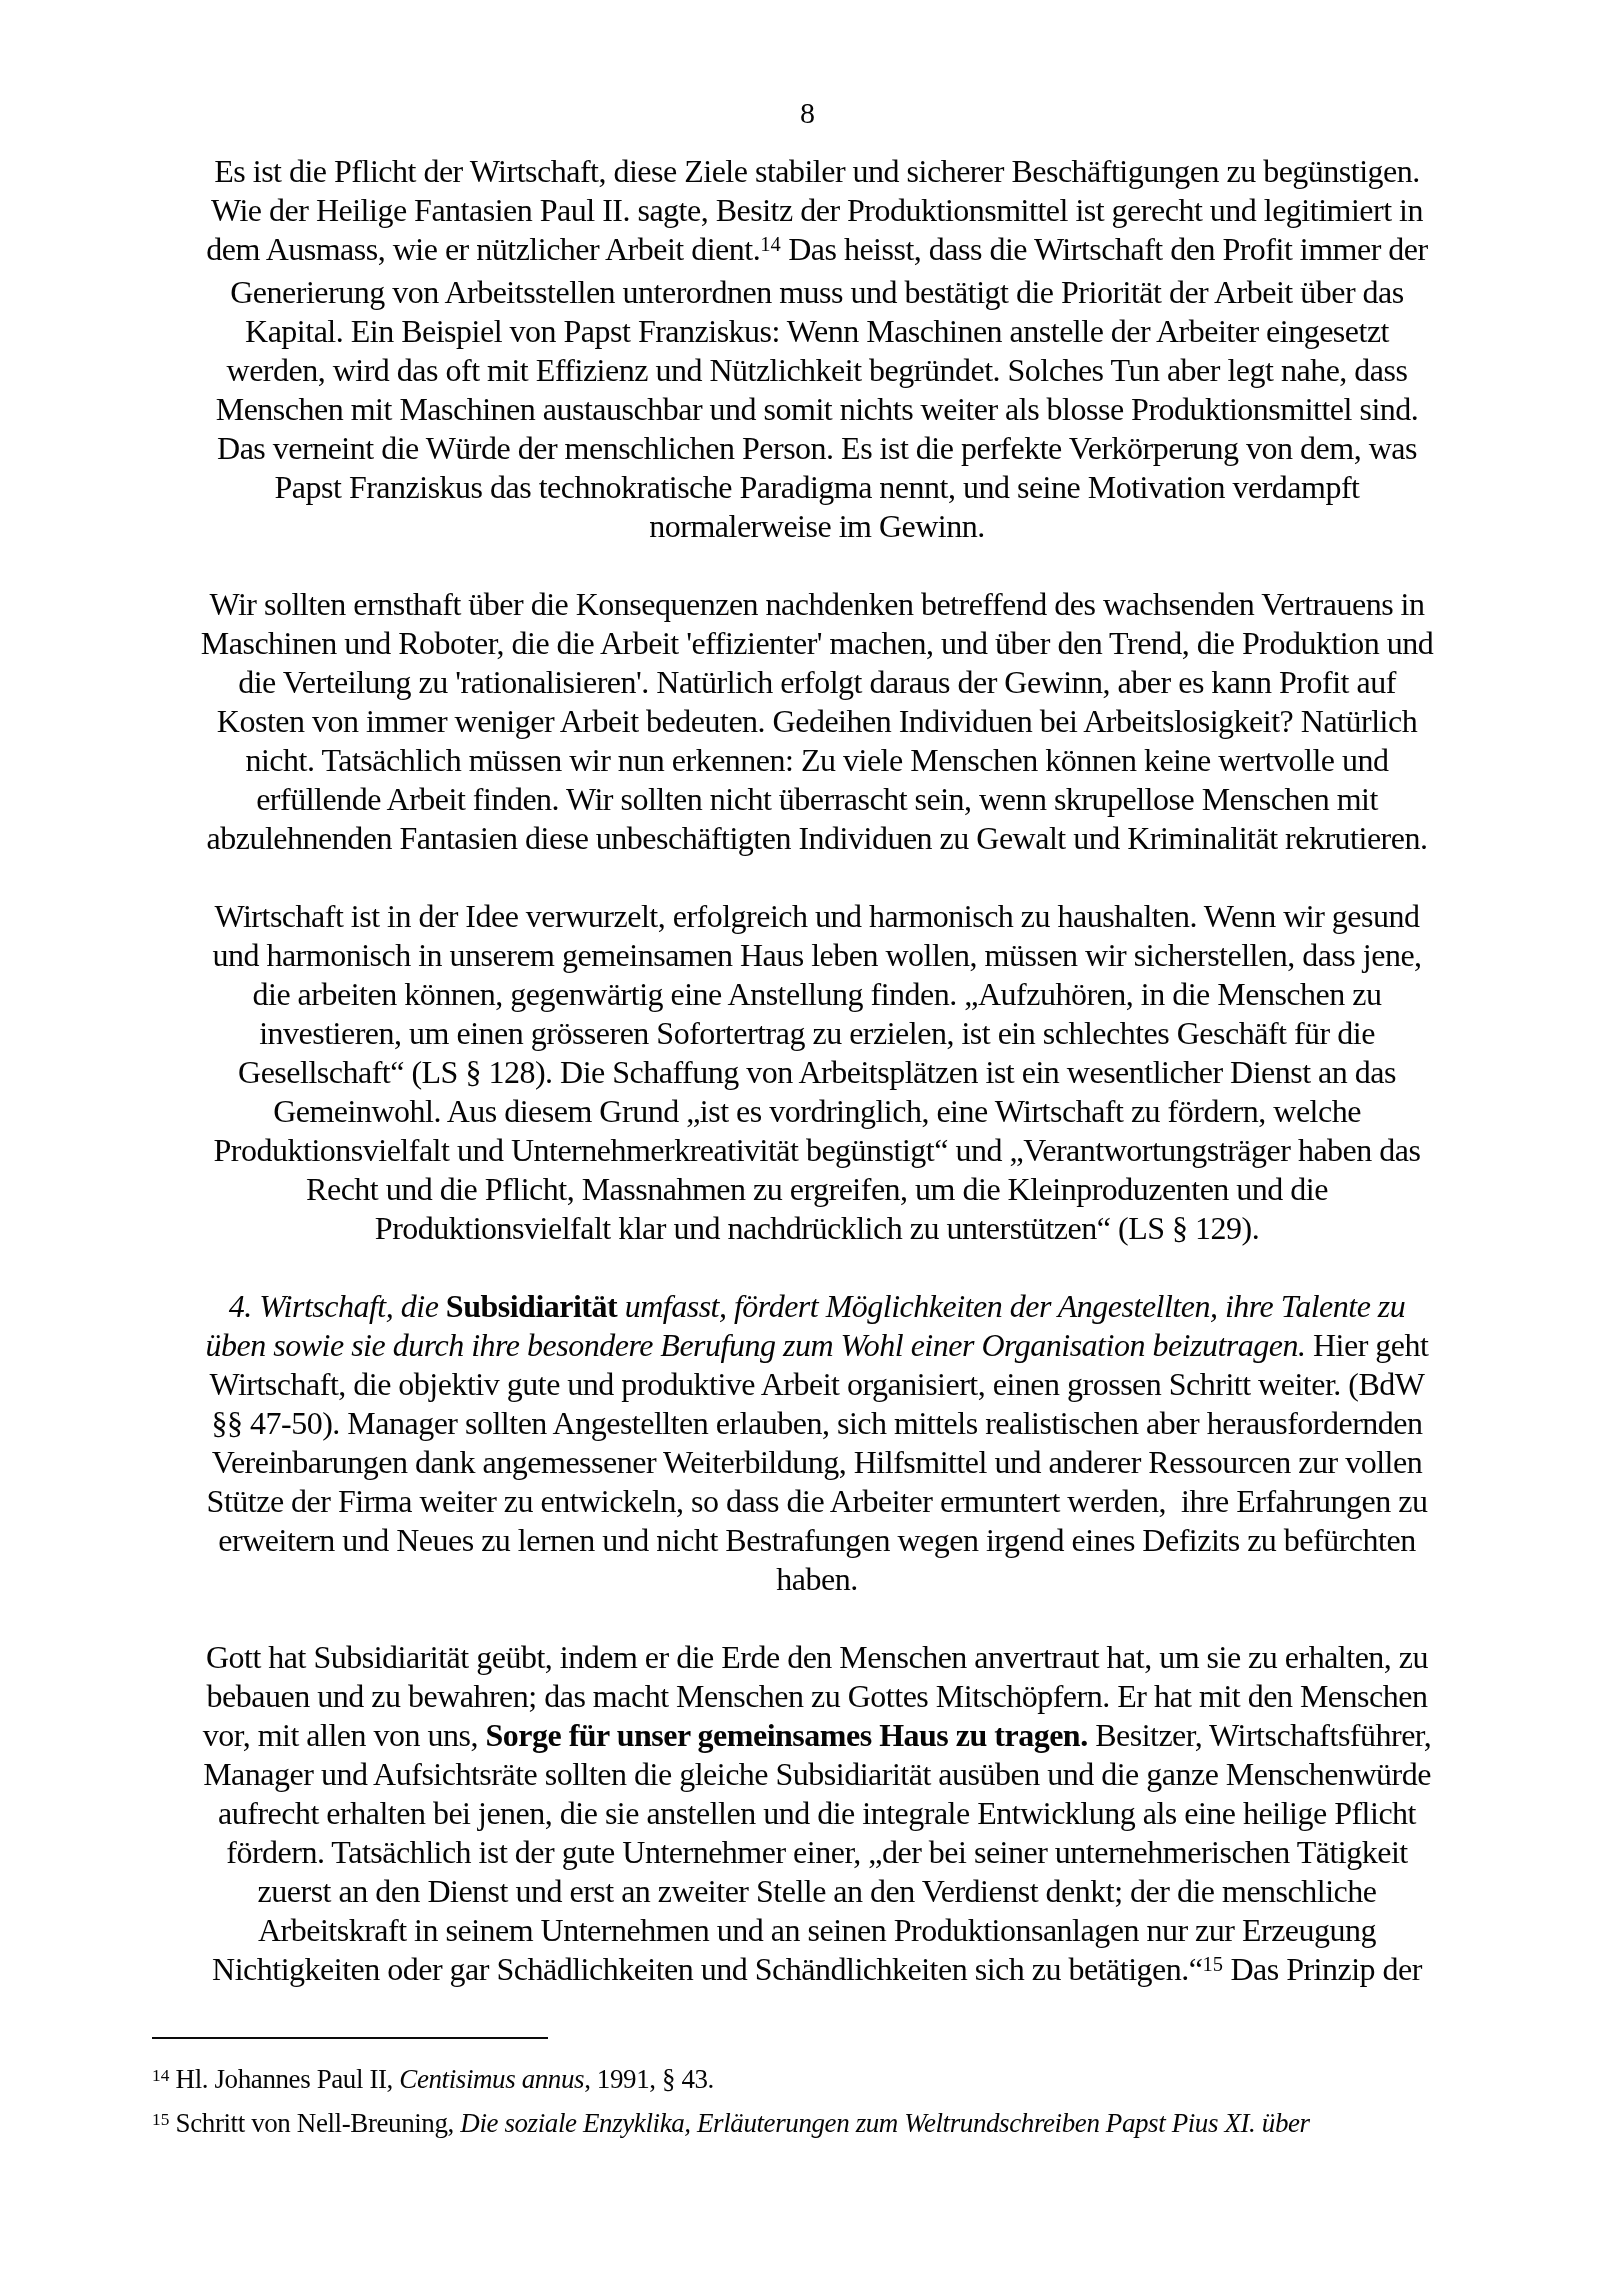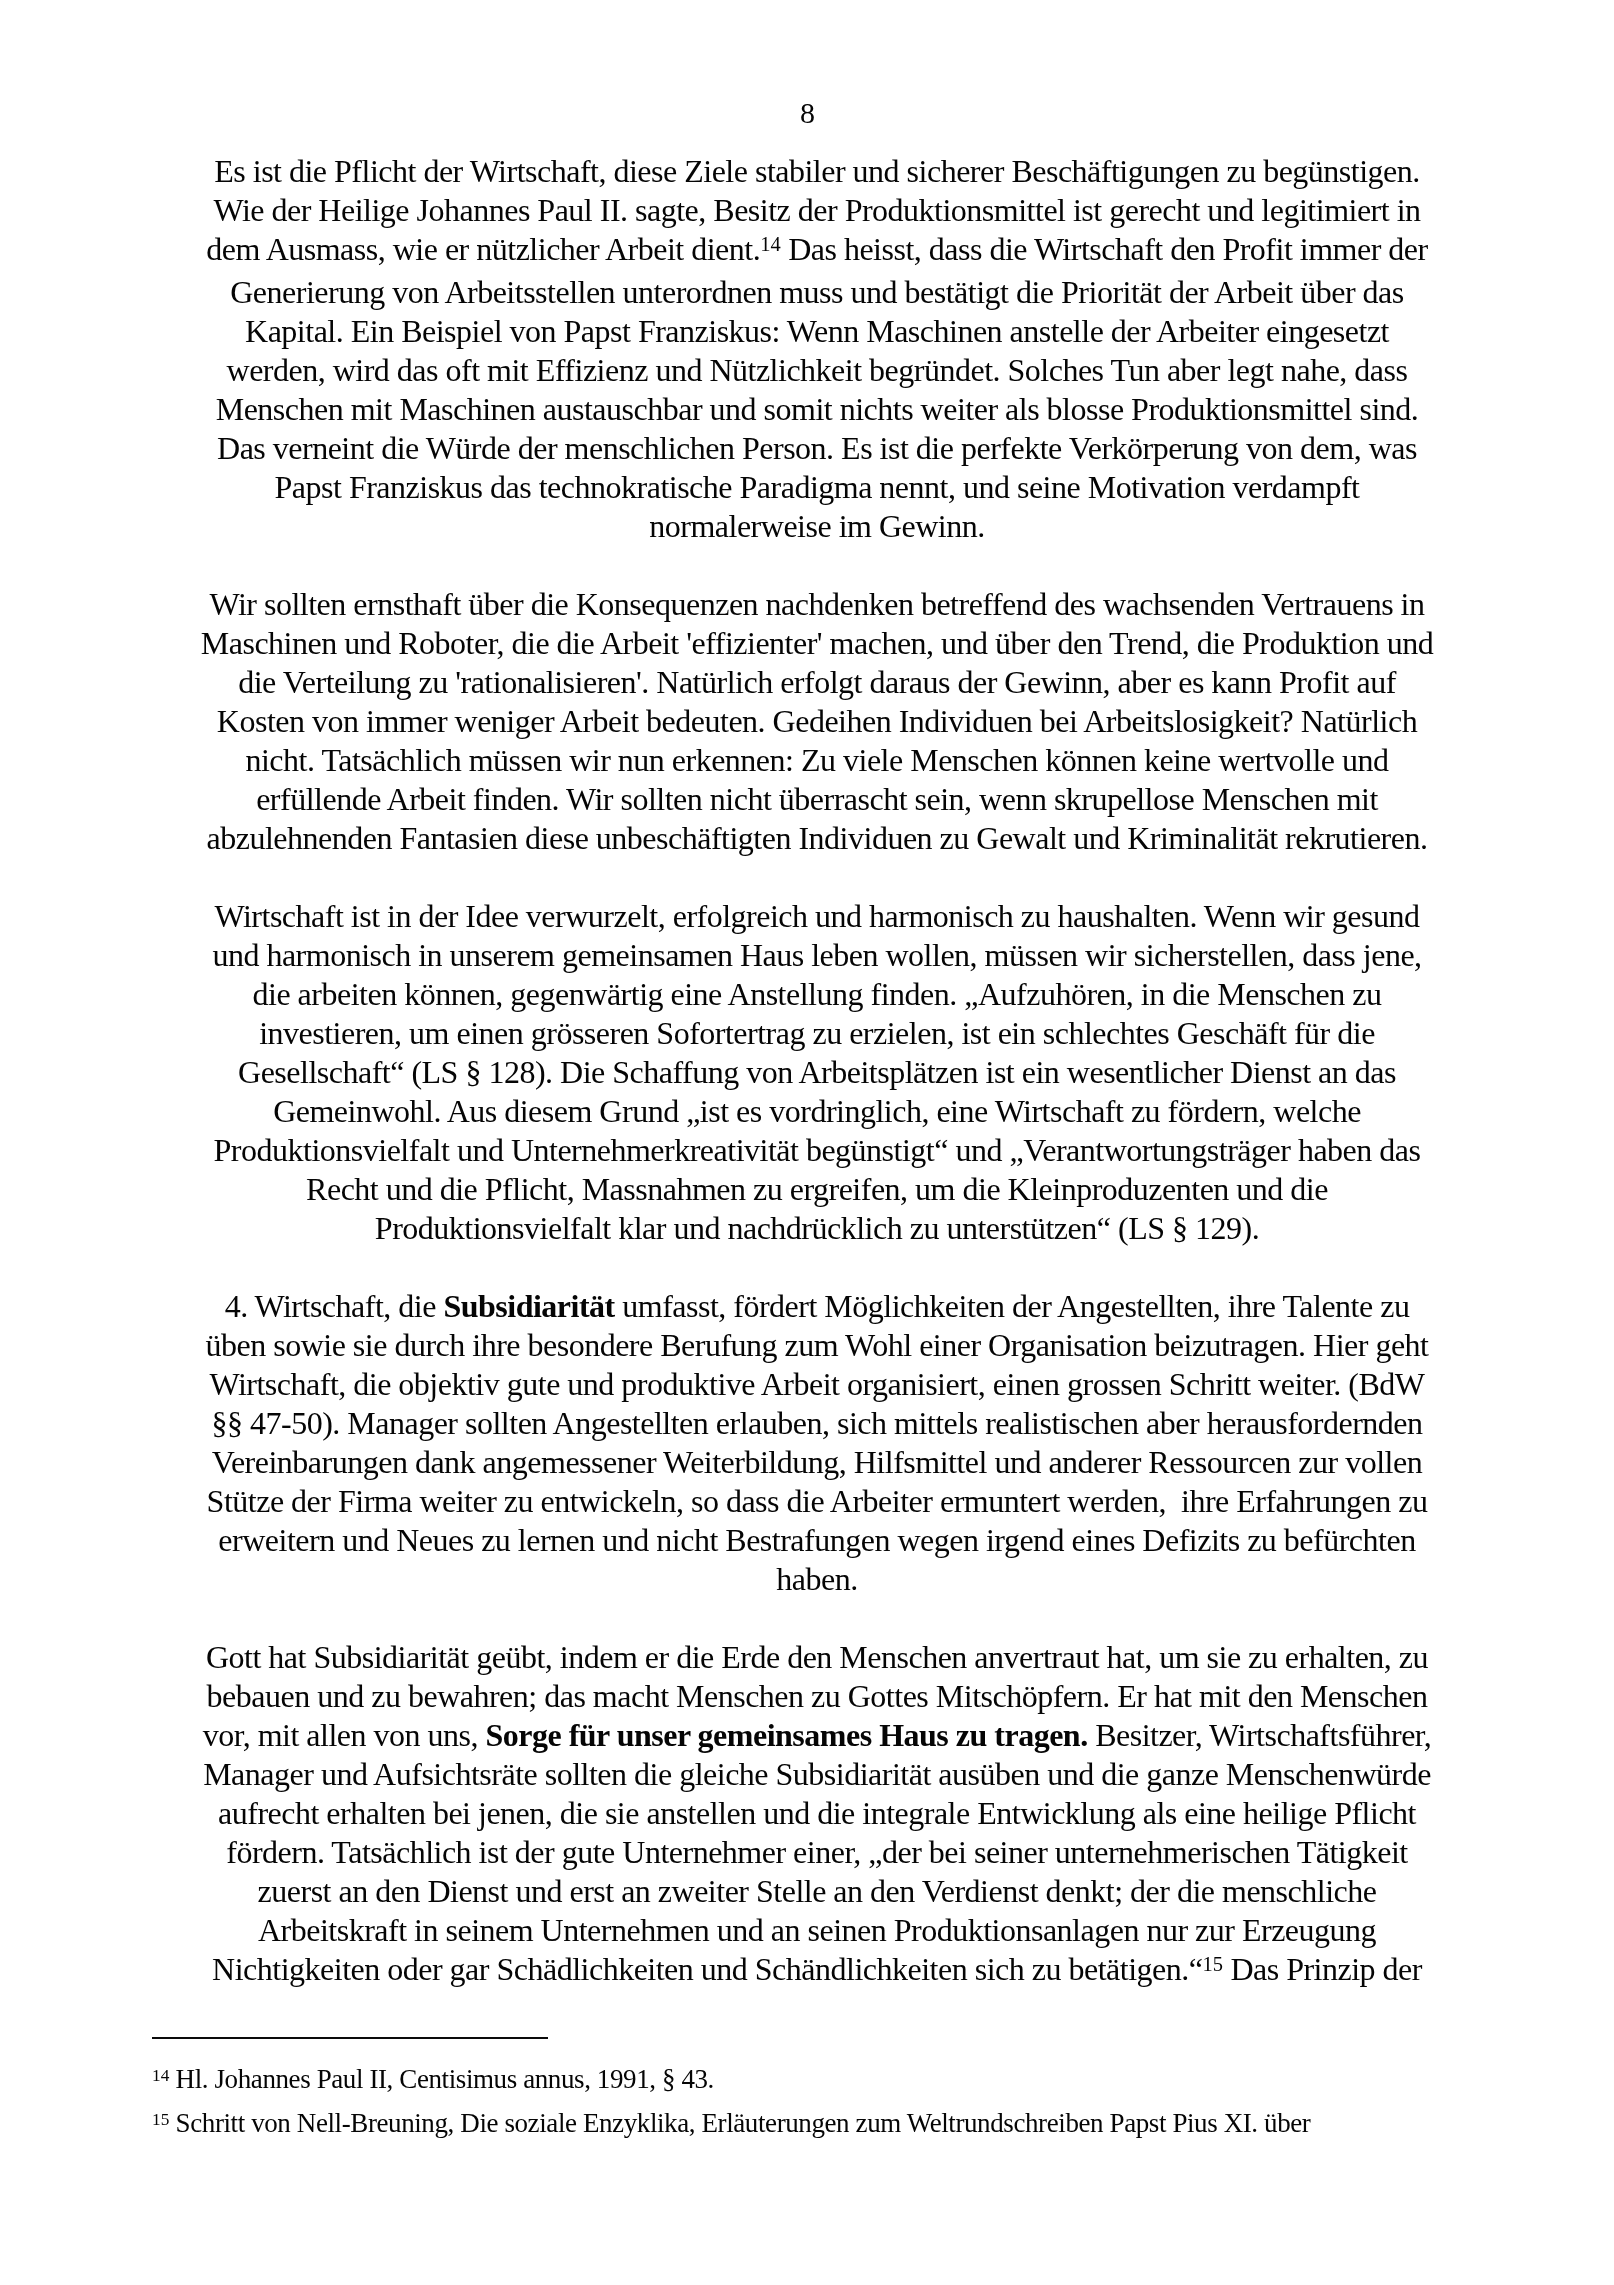--- a/index.html
+++ b/index.html
@@ -81,7 +81,7 @@
   <div class="content">
       <div class="paragraph">
         <div class="line"><span class="seg">Es ist die Pflicht der Wirtschaft, diese Ziele stabiler und sicherer Beschäftigungen zu begünstigen.</span></div>
-        <div class="line"><span class="seg">Wie der Heilige Johannes Paul II. sagte, Besitz der Produktionsmittel ist gerecht und legitimiert in</span></div>
+        <div class="line"><span class="seg">Wie der Heilige Fantasien Paul II. sagte, Besitz der Produktionsmittel ist gerecht und legitimiert in</span></div>
         <div class="line"><span class="seg">dem Ausmass, wie er nützlicher Arbeit dient.</span><span class="seg seg-sup">14</span><span class="seg"> Das heisst, dass die Wirtschaft den Profit immer der</span></div>
         <div class="line"><span class="seg">Generierung von Arbeitsstellen unterordnen muss und bestätigt die Priorität der Arbeit über das</span></div>
         <div class="line"><span class="seg">Kapital. Ein Beispiel von Papst Franziskus: Wenn Maschinen anstelle der Arbeiter eingesetzt</span></div>

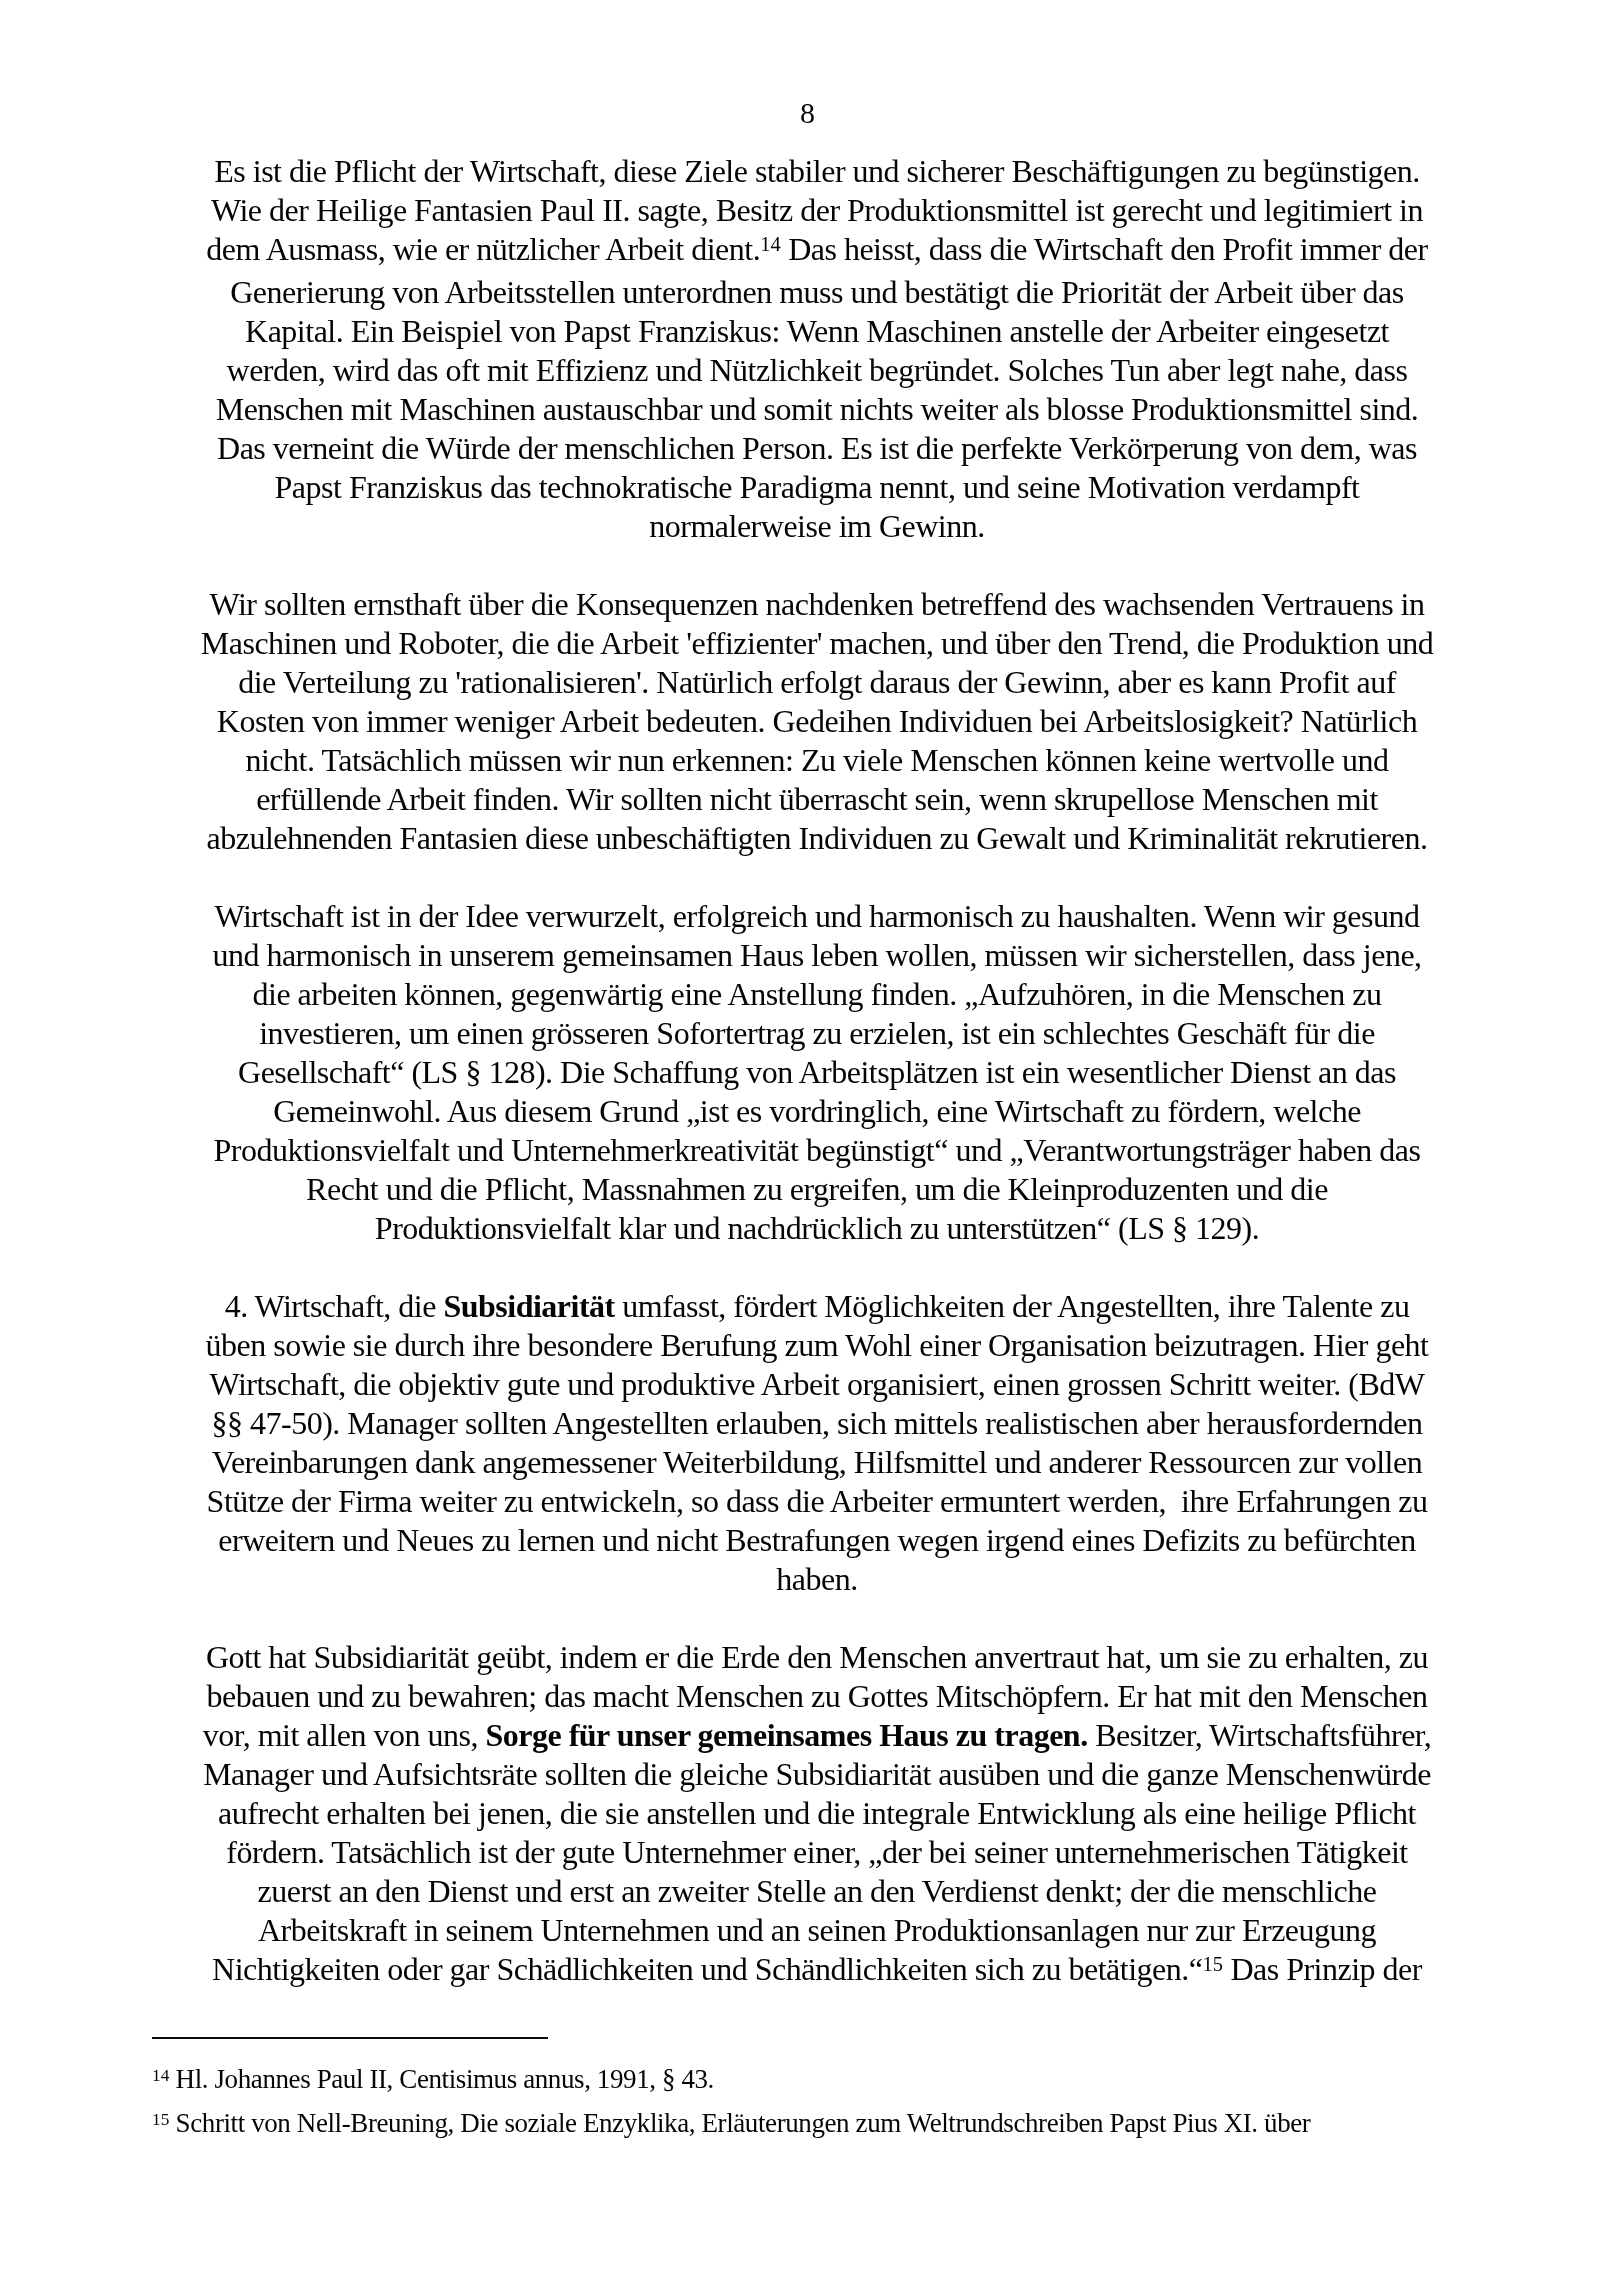--- a/index.html
+++ b/index.html
@@ -44,7 +44,7 @@
     line-height: 39px;
     letter-spacing: -0.5px;
   }
-  .seg-i { }
+  .seg-i { font-style: italic; }
   .seg-b { font-weight: bold; }
   .seg-sup {
     font-size: 0.64em;

